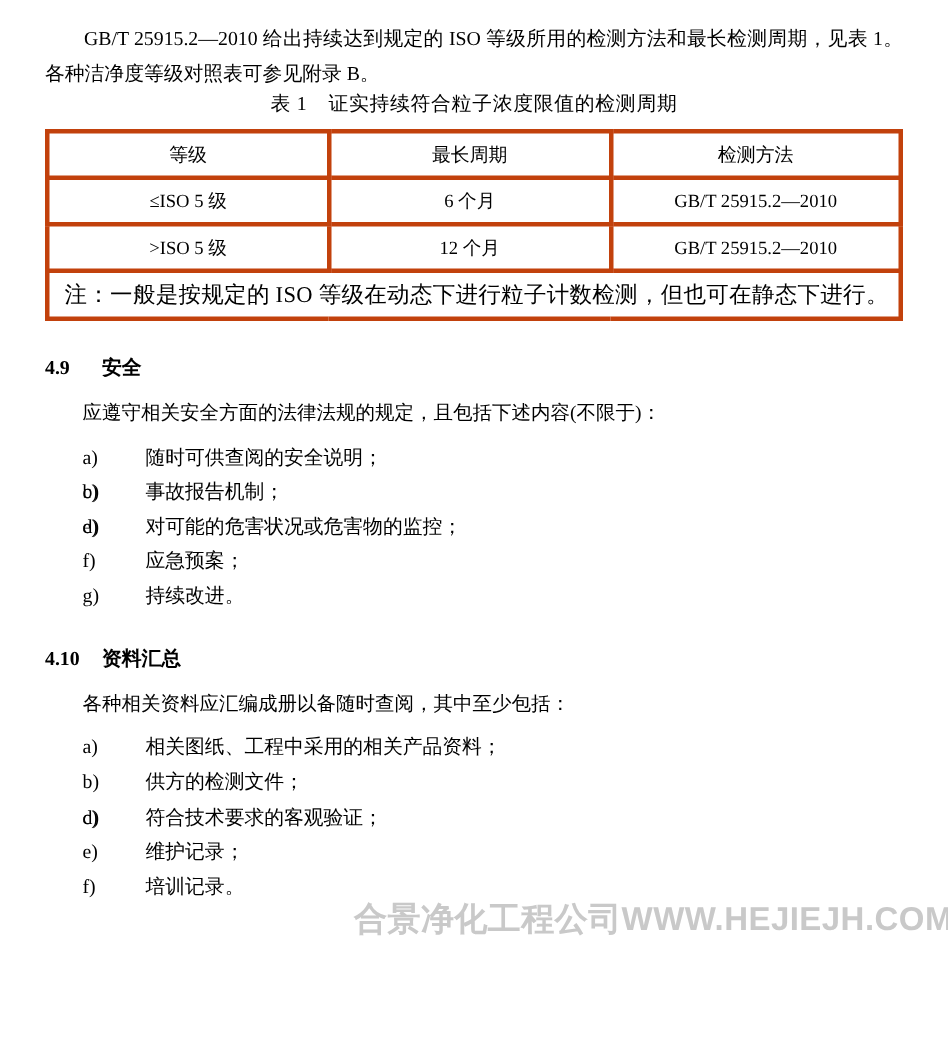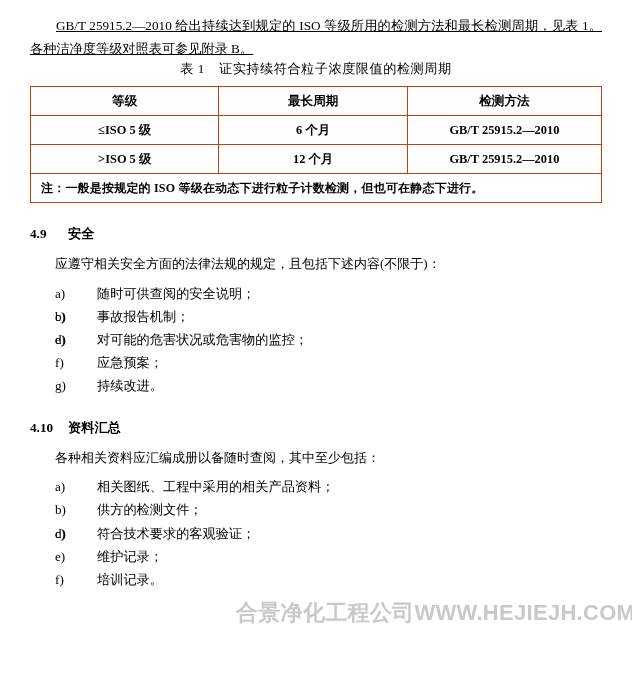--- a/index.html
+++ b/index.html
@@ -28,7 +28,6 @@
     line-height: 1.75;
     text-align: justify;
     text-indent: 0;
-    text-decoration: underline;
   }
   .intro p {
     margin: 0;

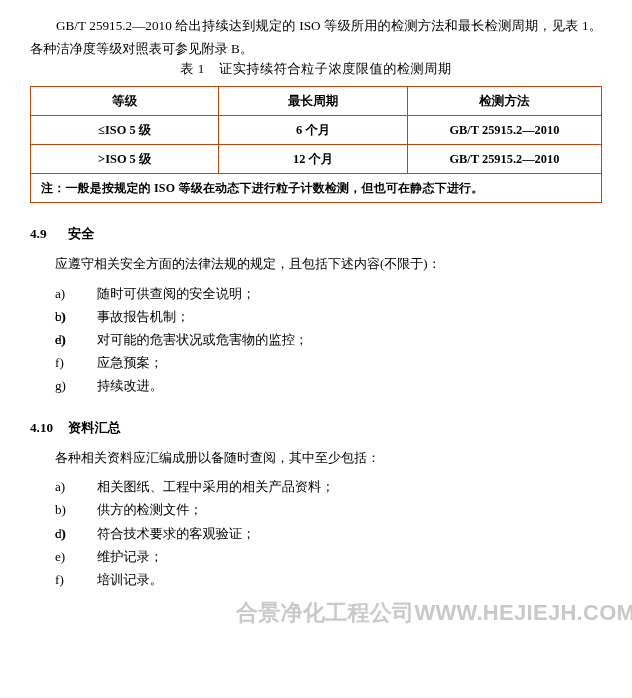--- a/index.html
+++ b/index.html
@@ -50,10 +50,10 @@
     font-size: 12.4px;
   }
   table.data td, table.data th {
-    border: 1px solid #c2410c;
+    border: 3px solid #c2410c;
     padding: 5px 4px;
     text-align: center;
-    font-weight: bold;
+    font-weight: normal;
     height: 18px;
   }
   table.data thead td {

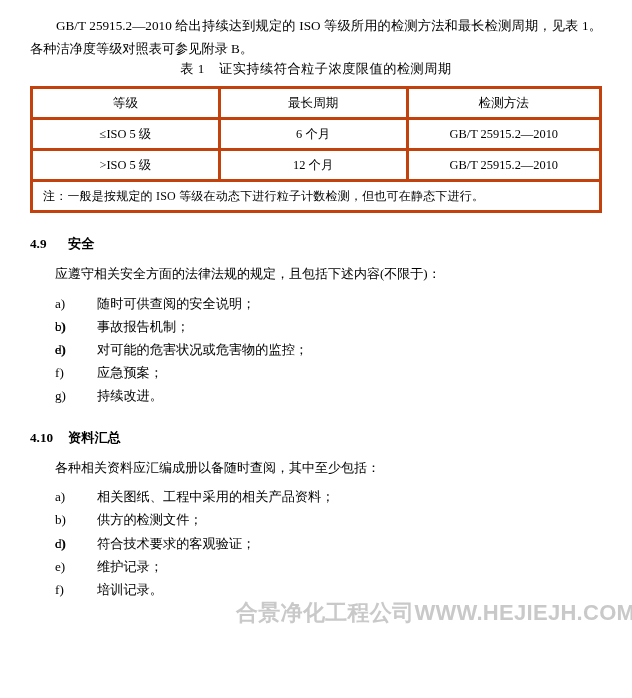--- a/index.html
+++ b/index.html
@@ -62,7 +62,7 @@
   table.data .note {
     text-align: left;
     padding-left: 10px;
-    font-size: 12px;
+    font-size: 15px;
     letter-spacing: 0.2px;
   }
   .sec-head {

